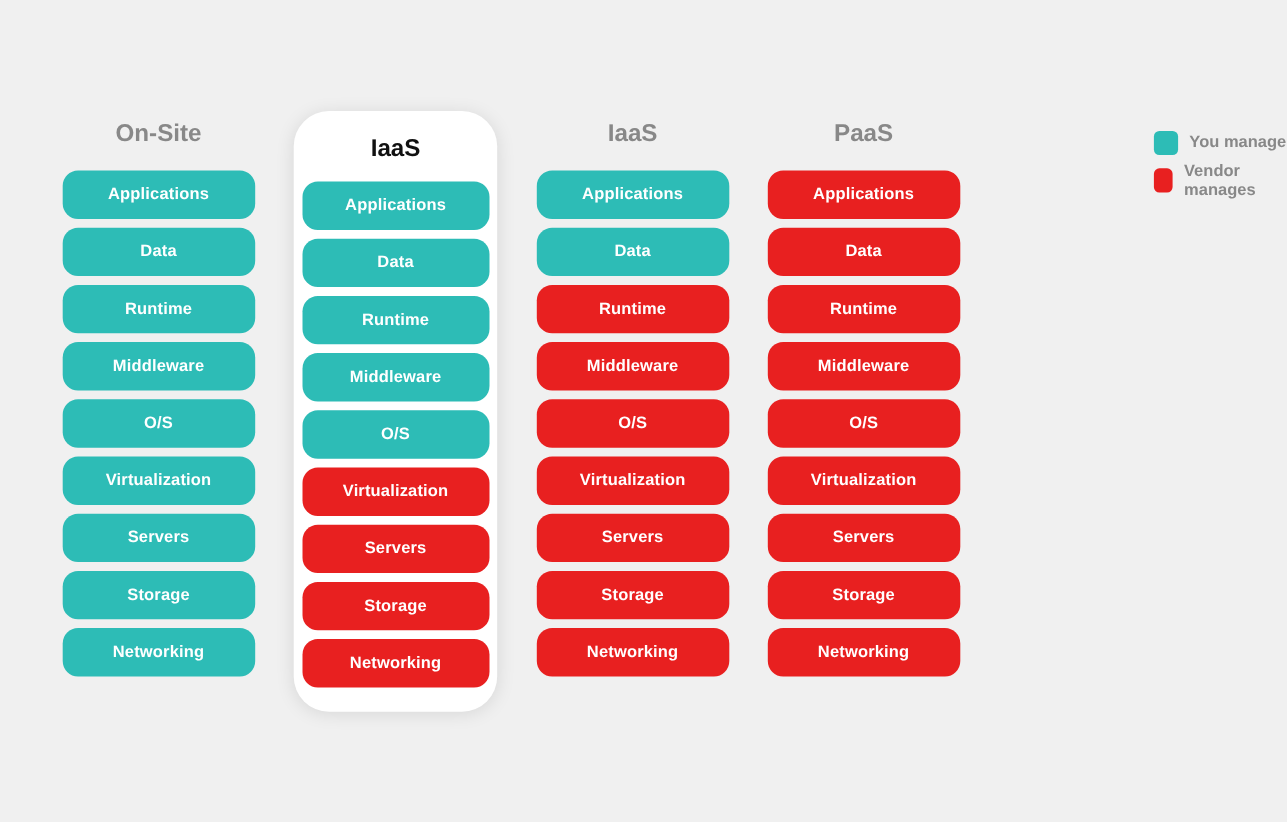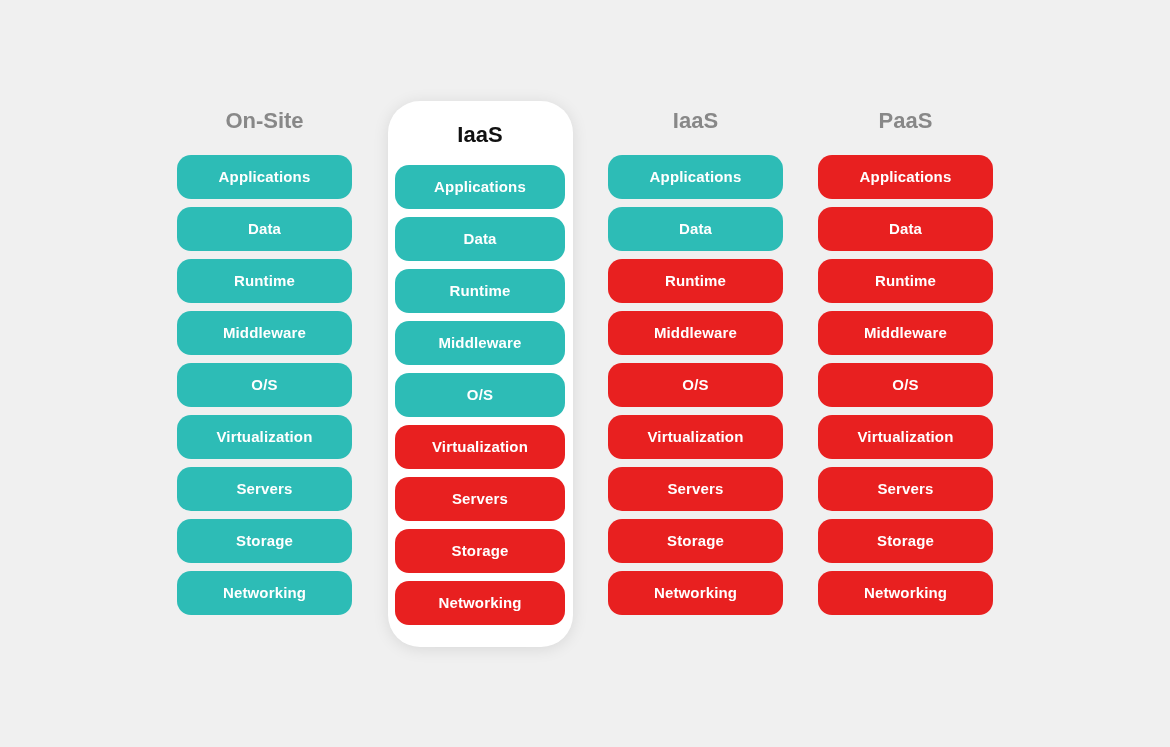--- a/index.html
+++ b/index.html
@@ -171,6 +171,16 @@
           <div class="pill red">Networking</div>
         </div>
       </div>
+    <div class="legend-area" id="legend-area">
+    <div class="legend-item">
+          <div class="legend-dot teal"></div>
+          <span>You manage</span>
+        </div>
+        <div class="legend-item">
+          <div class="legend-dot red"></div>
+          <span>Vendor manages</span>
+        </div>
+      </div>
   </div>
 </div>
 

